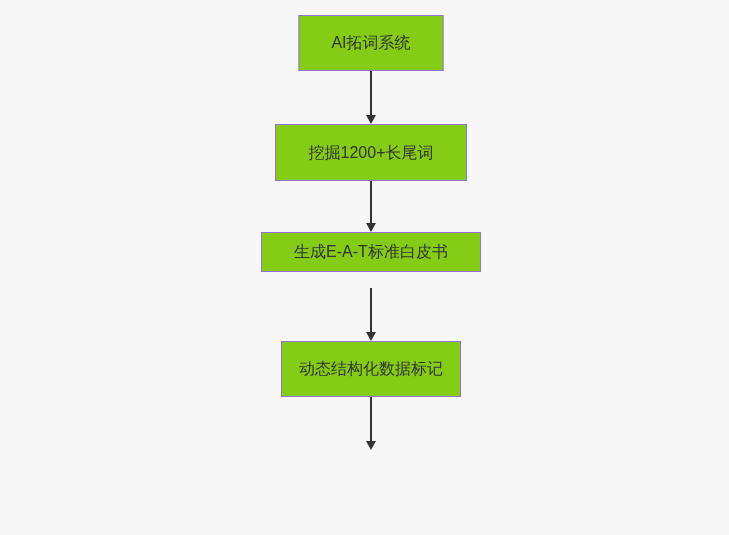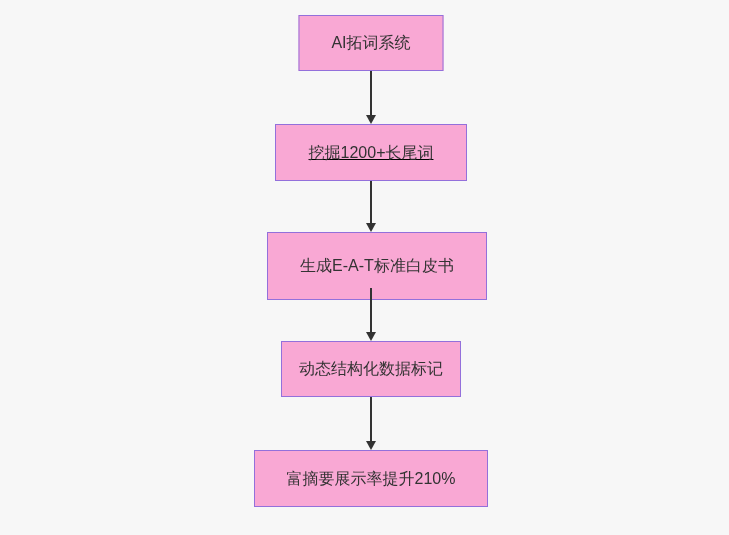--- a/index.html
+++ b/index.html
@@ -19,7 +19,7 @@
     position: absolute;
     transform: translateX(-50%);
     left: 371px;
-    background: #f9a8d4;
+    background: #84cc16;
     border: 1.5px solid #9370DB;
     box-sizing: border-box;
     display: flex;

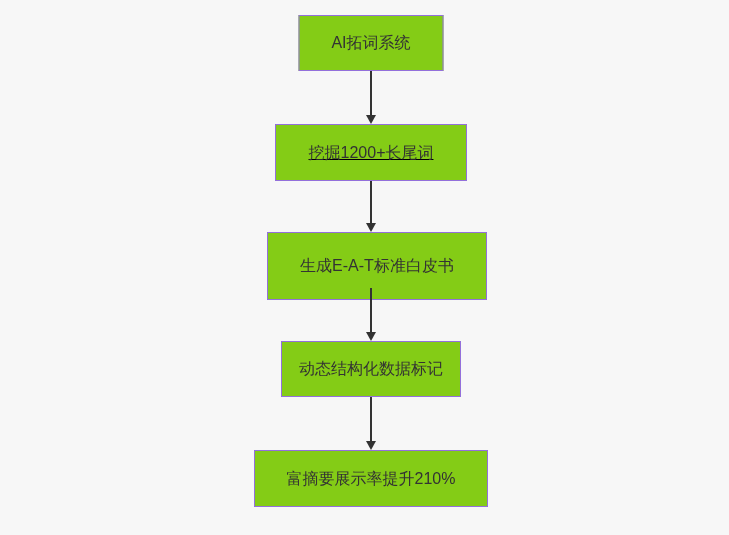--- a/index.html
+++ b/index.html
@@ -33,7 +33,7 @@
     line-height: 1;
   }
   .node-1 { top: 15px;  width: 145px; height: 56px; }
-  .node-2 { top: 124px; width: 192px; height: 57px; text-decoration: underline; }
+  .node-2 { top: 124px; width: 192px; height: 57px; }
   .node-3 { top: 232px; width: 220px; height: 68px; margin-left: 6px; }
   .node-4 { top: 341px; width: 180px; height: 56px; }
   .node-5 { top: 450px; width: 234px; height: 57px; }

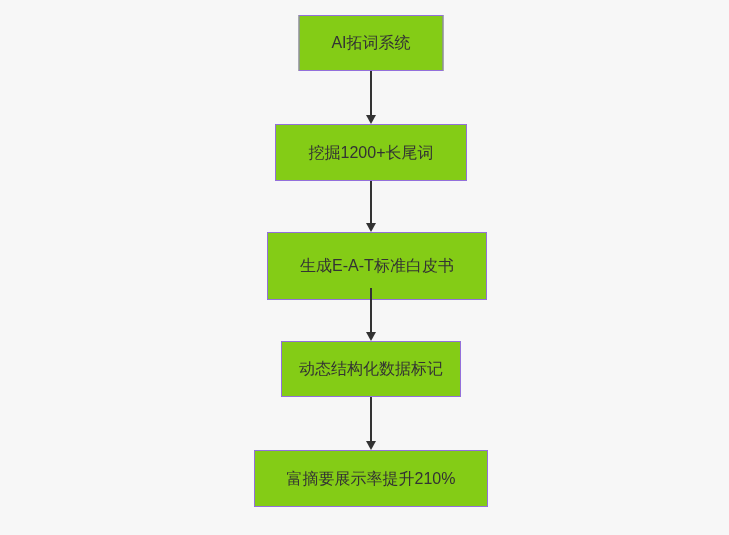--- a/index.html
+++ b/index.html
@@ -34,7 +34,7 @@
   }
   .node-1 { top: 15px;  width: 145px; height: 56px; }
   .node-2 { top: 124px; width: 192px; height: 57px; }
-  .node-3 { top: 232px; width: 220px; height: 68px; margin-left: 6px; }
+  .node-3 { top: 232px; width: 220px; height: 40px; }
   .node-4 { top: 341px; width: 180px; height: 56px; }
   .node-5 { top: 450px; width: 234px; height: 57px; }
 

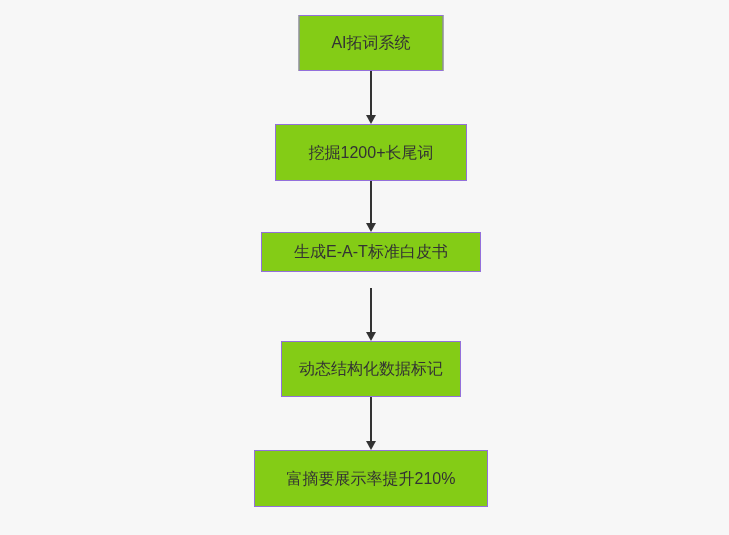--- a/index.html
+++ b/index.html
@@ -89,9 +89,6 @@
 
   <div class="arrow arrow-4"></div>
 
-  <div class="node node-5">
-    <span>富摘要展示率提升210%</span>
-  </div>
 
 </div>
 

